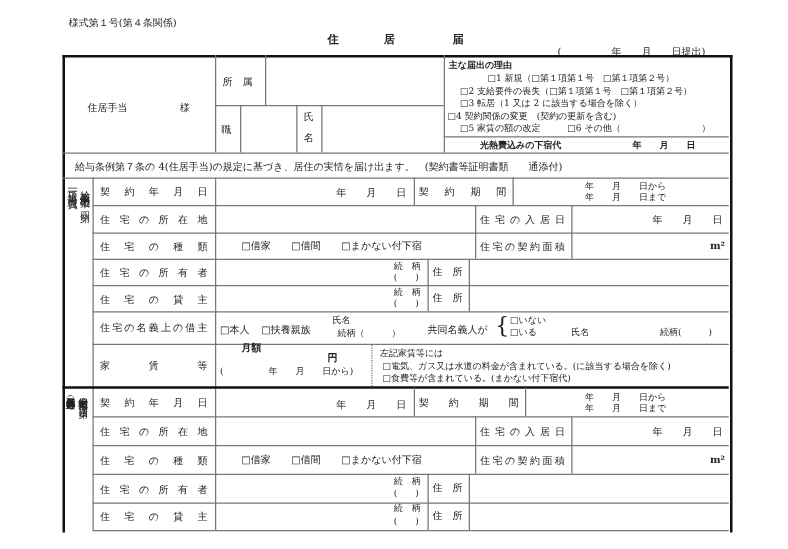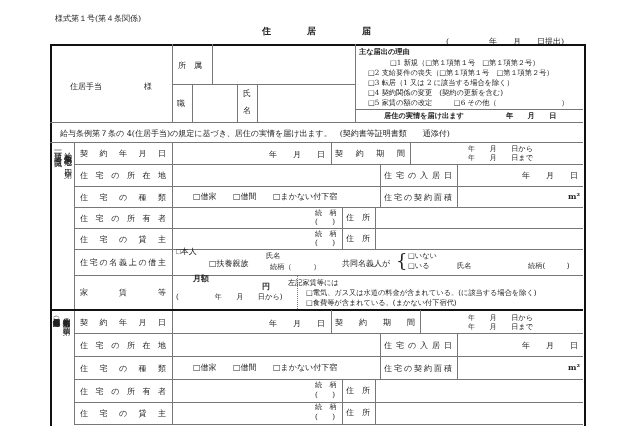--- a/index.html
+++ b/index.html
@@ -52,7 +52,7 @@
 <div class="abs t7" style="left:368px;top:58px;padding-left:22px;">□1 新規（□第１項第１号　□第１項第２号）</div>
 <div class="abs t7" style="left:368px;top:68px;">□2 支給要件の喪失（□第１項第１号　□第１項第２号）</div>
 <div class="abs t7" style="left:368px;top:78px;">□3 転居（1 又は 2 に該当する場合を除く）</div>
-<div class="abs t7" style="left:368px;top:88px;">□4 契約関係の変更　(契約の更新を含む)</div>
+<div class="abs t7" style="left:358px;top:88px;">□4 契約関係の変更　(契約の更新を含む)</div>
 <div class="abs t7" style="left:368px;top:98px;">□5 家賃の額の改定　　　□6 その他（　　　　　　　　　）</div>
 <div class="abs t7 b" style="left:384px;top:111px;">居住の実情を届け出ます</div>
 <div class="abs t7 b" style="left:506px;top:111px;">年　　月　　日</div>

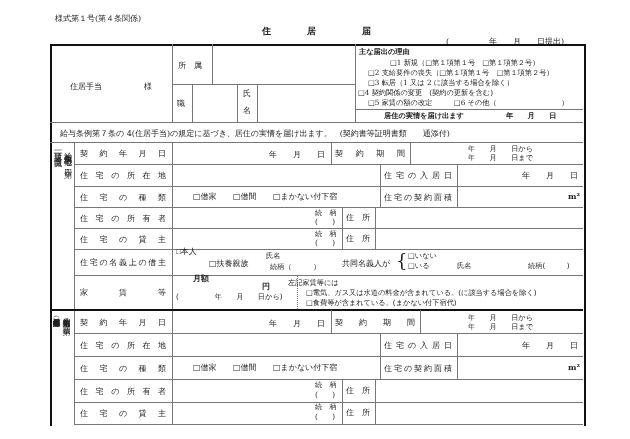--- a/index.html
+++ b/index.html
@@ -54,7 +54,7 @@
 <div class="abs t7" style="left:368px;top:78px;">□3 転居（1 又は 2 に該当する場合を除く）</div>
 <div class="abs t7" style="left:358px;top:88px;">□4 契約関係の変更　(契約の更新を含む)</div>
 <div class="abs t7" style="left:368px;top:98px;">□5 家賃の額の改定　　　□6 その他（　　　　　　　　　）</div>
-<div class="abs t7 b" style="left:384px;top:111px;">居住の実情を届け出ます</div>
+<div class="abs t7 b" style="left:384px;top:111px;">光熱費込みの下宿代</div>
 <div class="abs t7 b" style="left:506px;top:111px;">年　　月　　日</div>
 
 <div class="abs t8" style="left:60px;top:128px;">給与条例第７条の 4(住居手当)の規定に基づき、居住の実情を届け出ます。　(契約書等証明書類　　通添付)</div>

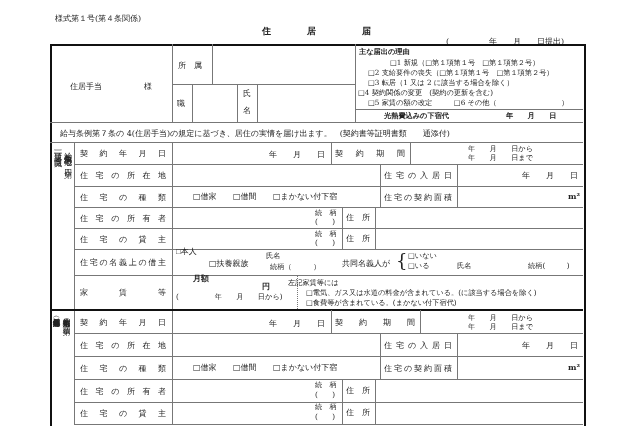--- a/index.html
+++ b/index.html
@@ -172,7 +172,7 @@
     <span>借</span>
     <span>主</span>
 </div>
-<div class="abs t8" style="left:176px;top:246px;font-family:Liberation Mono, monospace;">□本人</div>
+<div class="abs t8" style="left:176px;top:258px;">□本人</div>
 <div class="abs t8" style="left:209px;top:258px;">□扶養親族</div>
 <div class="abs t7" style="left:266px;top:251px;">氏名</div>
 <div class="abs t7" style="left:270px;top:262px;">続柄（　　　）</div>

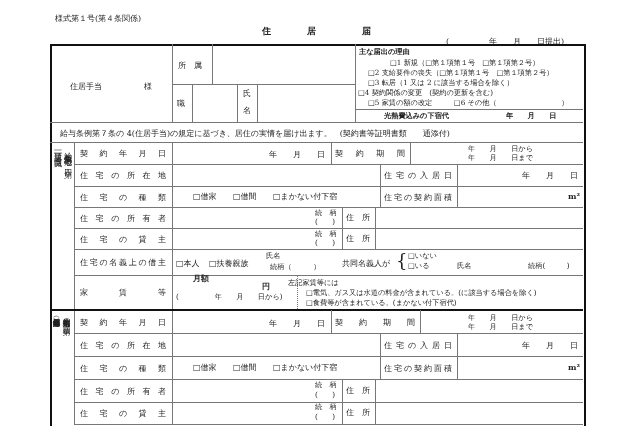--- a/index.html
+++ b/index.html
@@ -193,7 +193,7 @@
 <div class="abs" style="left:205px;top:278px;width:55px;height:12px;"></div>
 <div class="abs t7" style="left:176px;top:292px;">(　　　　　年　　月　　日から)</div>
 <div class="dot" style="left:297px;top:276px;height:33px;"></div>
-<div class="abs t7" style="left:288px;top:278px;text-align:right;">左記家賃等には</div>
+<div class="abs t7" style="left:304px;top:278px;text-align:right;">左記家賃等には</div>
 <div class="abs t7" style="left:306px;top:288px;">□電気、ガス又は水道の料金が含まれている。(に該当する場合を除く)</div>
 <div class="abs t7" style="left:306px;top:298px;">□食費等が含まれている。(まかない付下宿代)</div>
 

